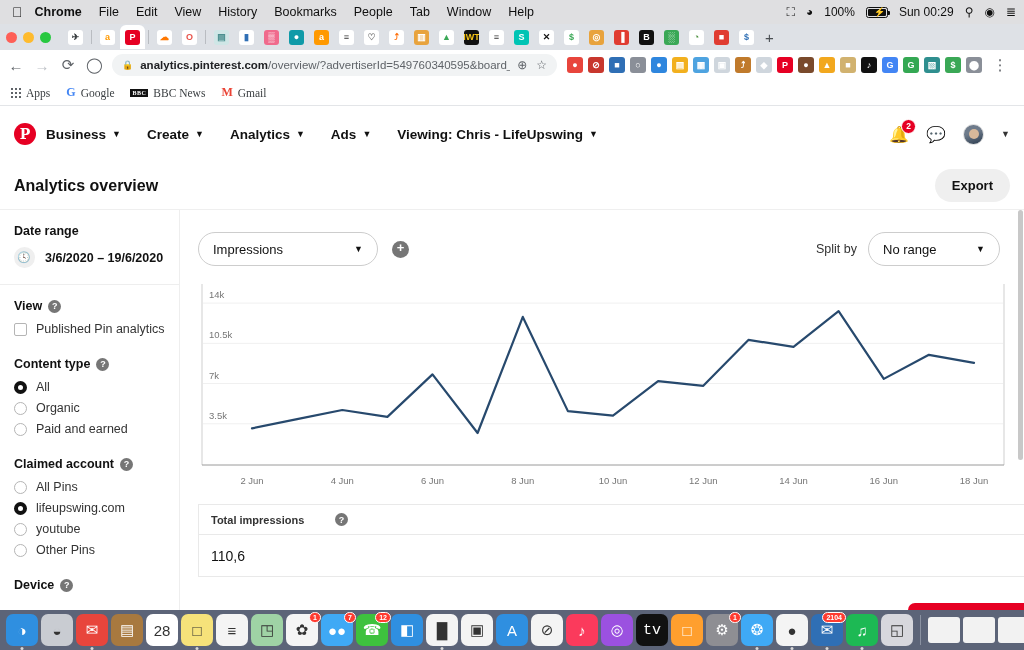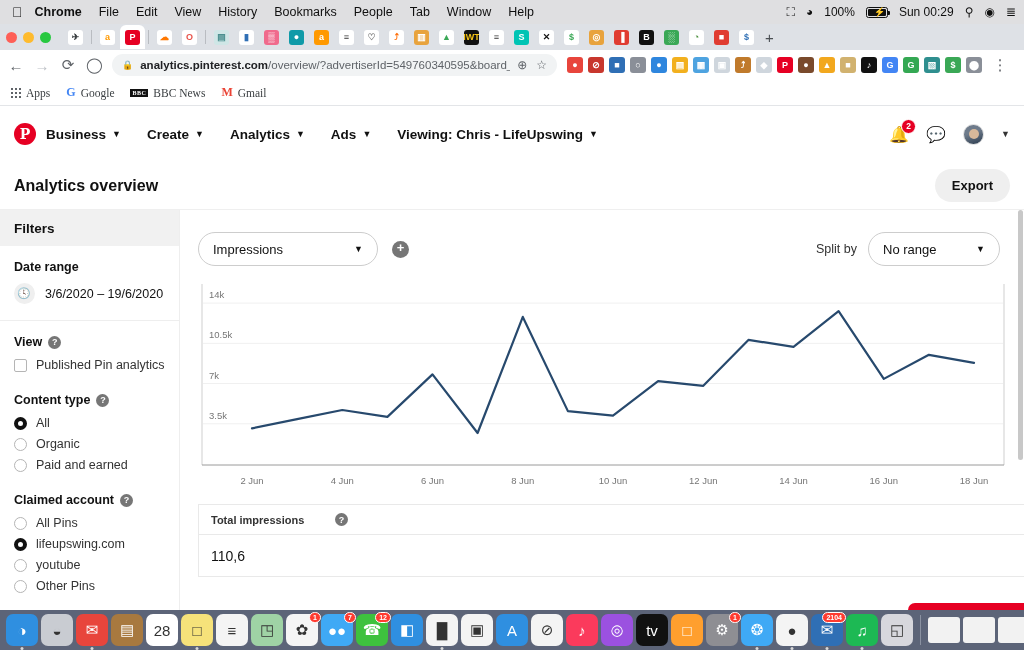--- a/index.html
+++ b/index.html
@@ -488,7 +488,6 @@
 <div class="content">
 
   <div class="sidebar">
-    <div class="filters-head">Filters</div>
 
     <div class="sb-sec divline">
       <div class="sb-title">

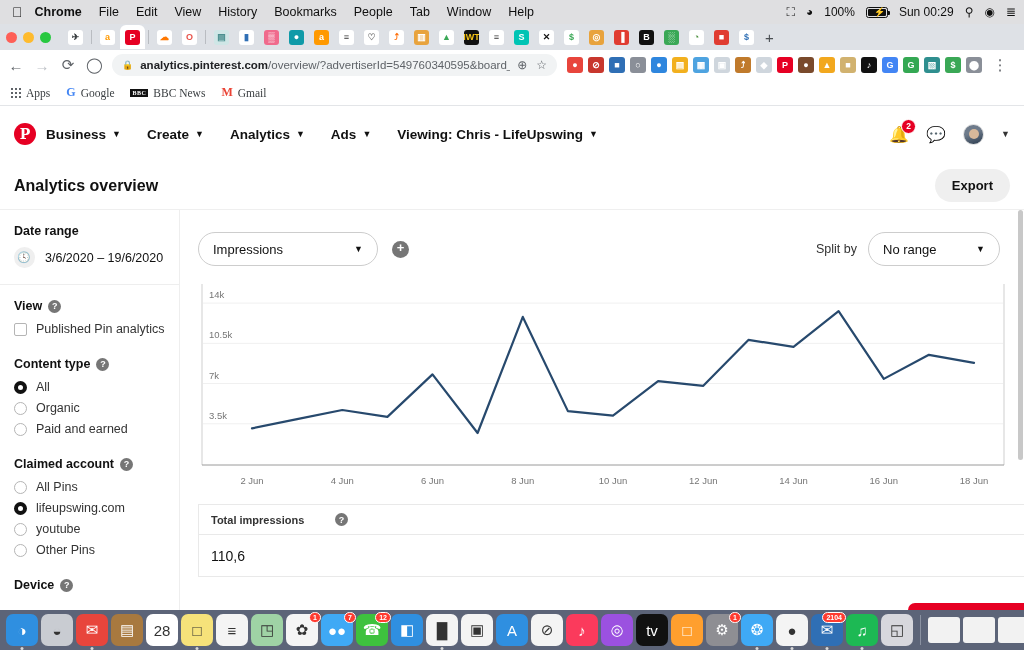--- a/index.html
+++ b/index.html
@@ -178,7 +178,7 @@
     display: flex; align-items: center; justify-content: center;
     font-size: 11px; color: #333; flex: none;
   }
-  .datetext { font-weight: normal; font-size: 12.5px; color: #111; white-space: nowrap; }
+  .datetext { font-weight: bold; font-size: 12.5px; color: #111; white-space: nowrap; }
   .opt {
     display: flex; align-items: center; gap: 9px; margin-bottom: 7px;
     font-size: 12.5px; color: #333;

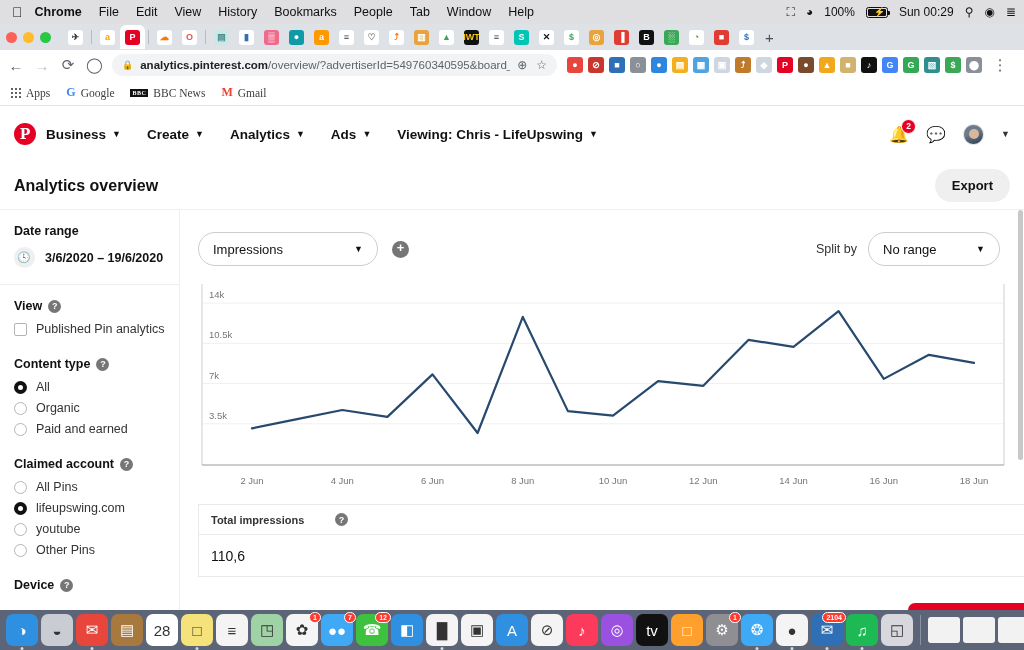--- a/index.html
+++ b/index.html
@@ -646,7 +646,7 @@
       <span class="dockico" style="background: rgb(244, 244, 244); color: rgb(51, 51, 51);">⊘</span>
       <span class="dockico" style="background: rgb(251, 58, 92); color: rgb(255, 255, 255);">♪</span>
       <span class="dockico" style="background: rgb(155, 81, 224); color: rgb(255, 255, 255);">◎</span>
-      <span class="dockico" style="background: rgb(17, 17, 17); color: rgb(255, 255, 255);">tv</span>
+      <span class="dockico" style="background: rgb(17, 17, 17); color: rgb(255, 255, 255); font-family: Liberation Mono, monospace;">tv</span>
       <span class="dockico" style="background: rgb(255, 159, 46); color: rgb(255, 255, 255);">□</span>
       <span class="dockico" style="background: rgb(142, 142, 147); color: rgb(255, 255, 255);">⚙<span class="dockbadge">1</span></span>
       <span class="dockico" style="background: rgb(63, 169, 245); color: rgb(255, 255, 255);">❂<span class="dot"></span></span>

